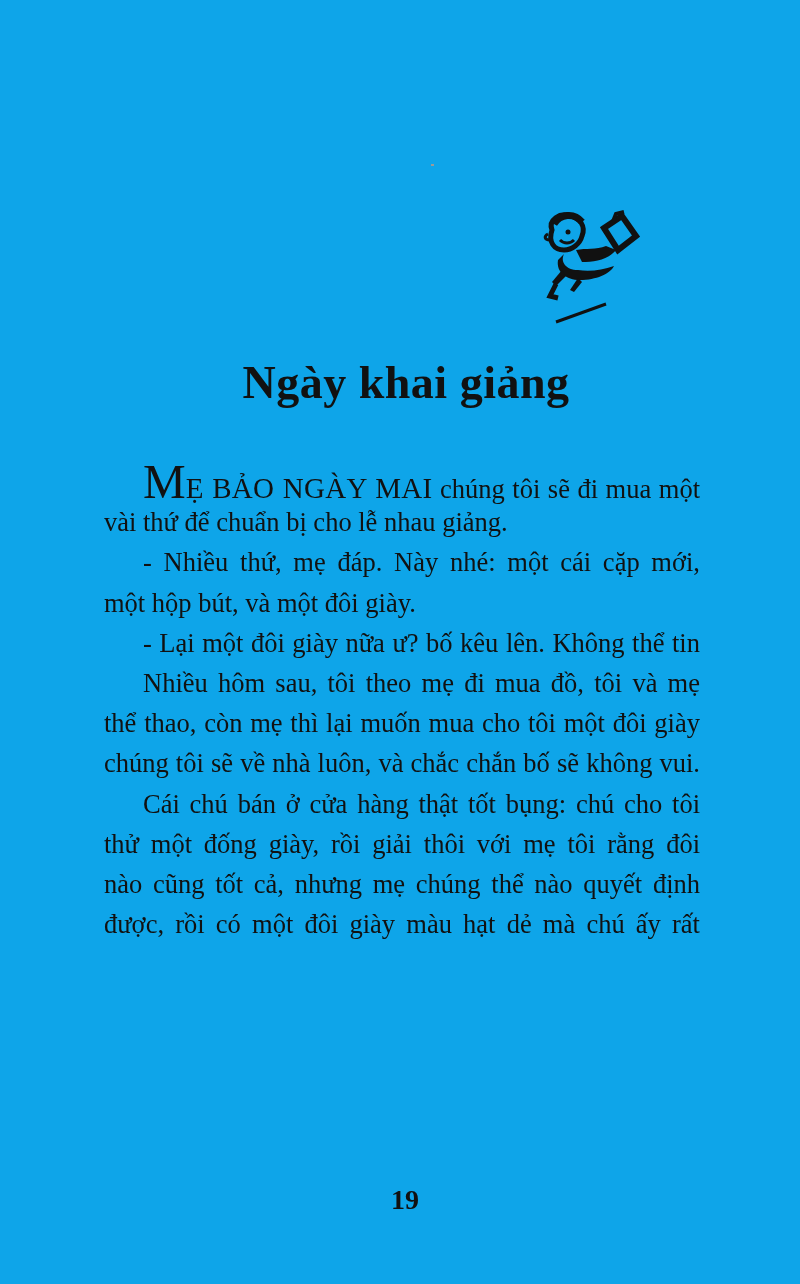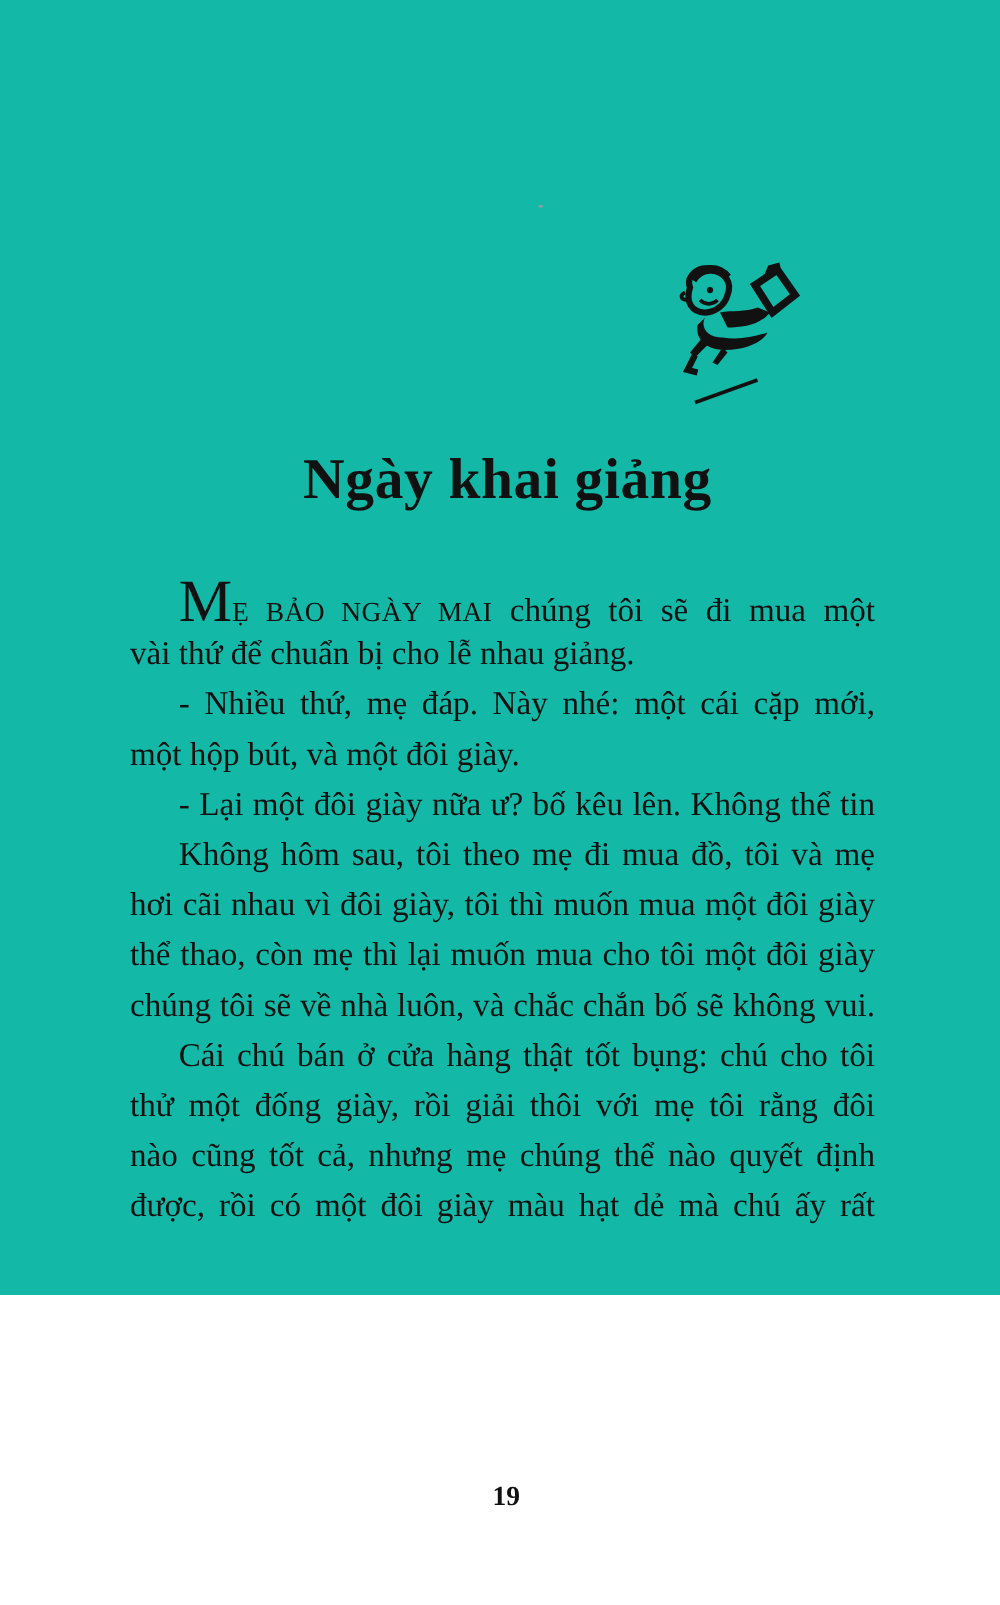--- a/index.html
+++ b/index.html
@@ -18,8 +18,8 @@
     .page {
       position: absolute;
       left: 0; top: 0;
-      width: 800px; height: 1036px;
-      background: #14b8a6;
+      width: 800px; height: 1284px;
+      background: #0ea5e9;
     }
     .speck {
       position: absolute;

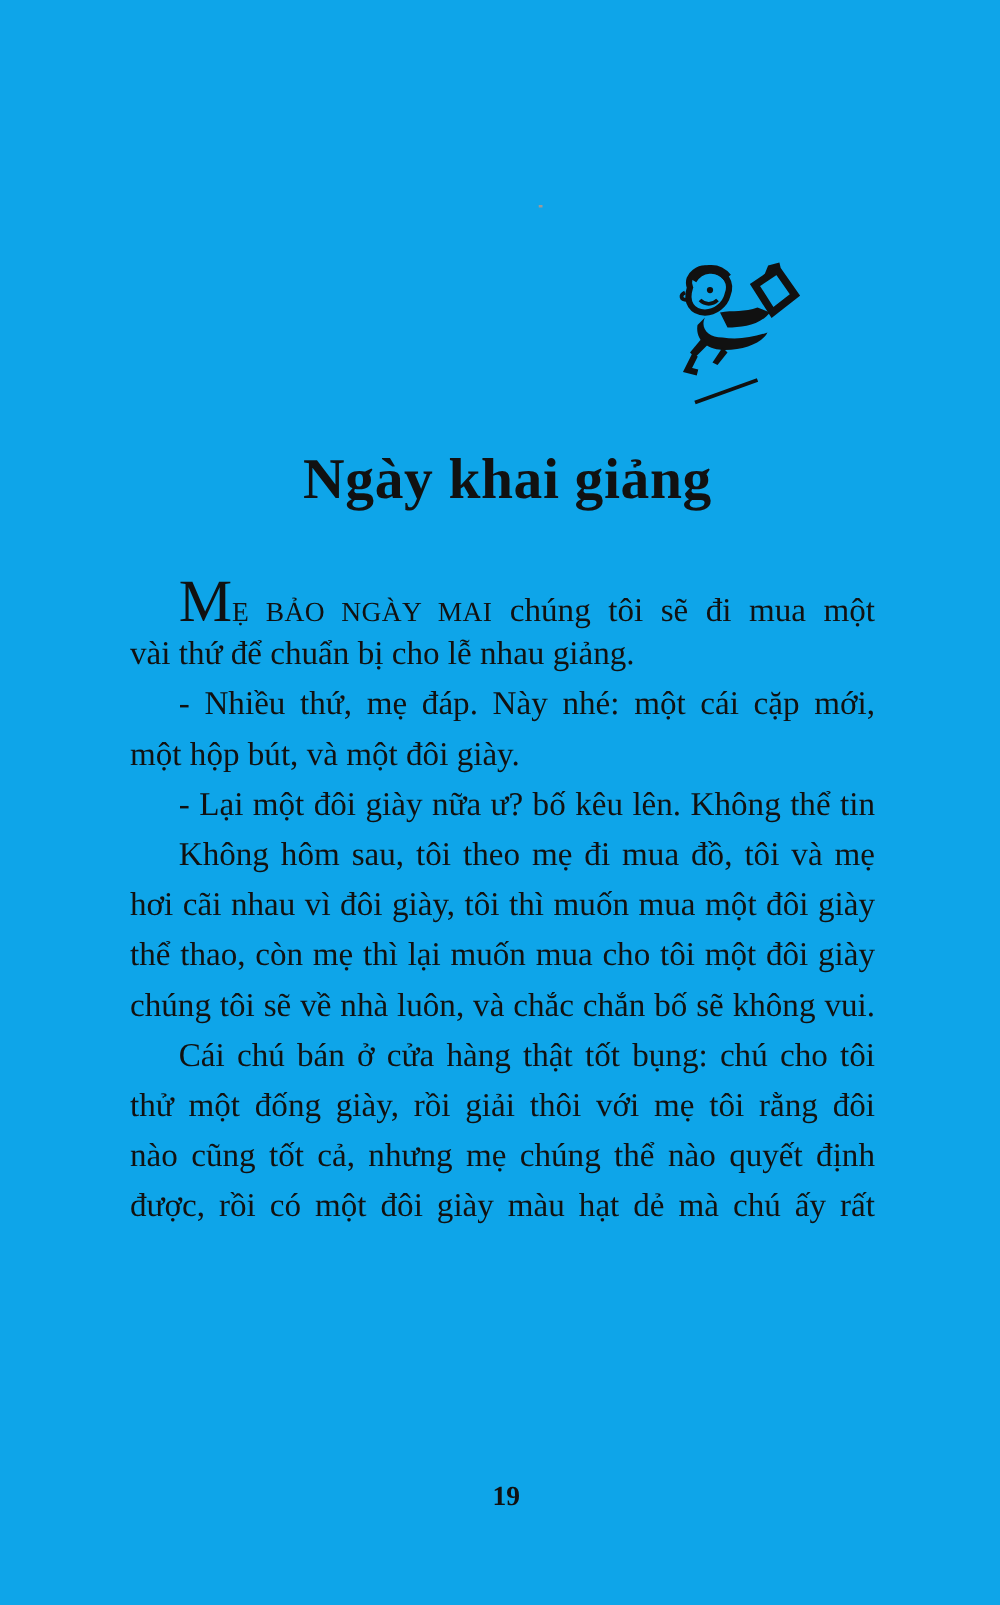--- a/index.html
+++ b/index.html
@@ -74,7 +74,7 @@
       vertical-align: baseline;
     }
     .smallcaps {
-      font-size: 22px;
+      font-size: 29px;
       letter-spacing: 0.3px;
     }
     .page-number {

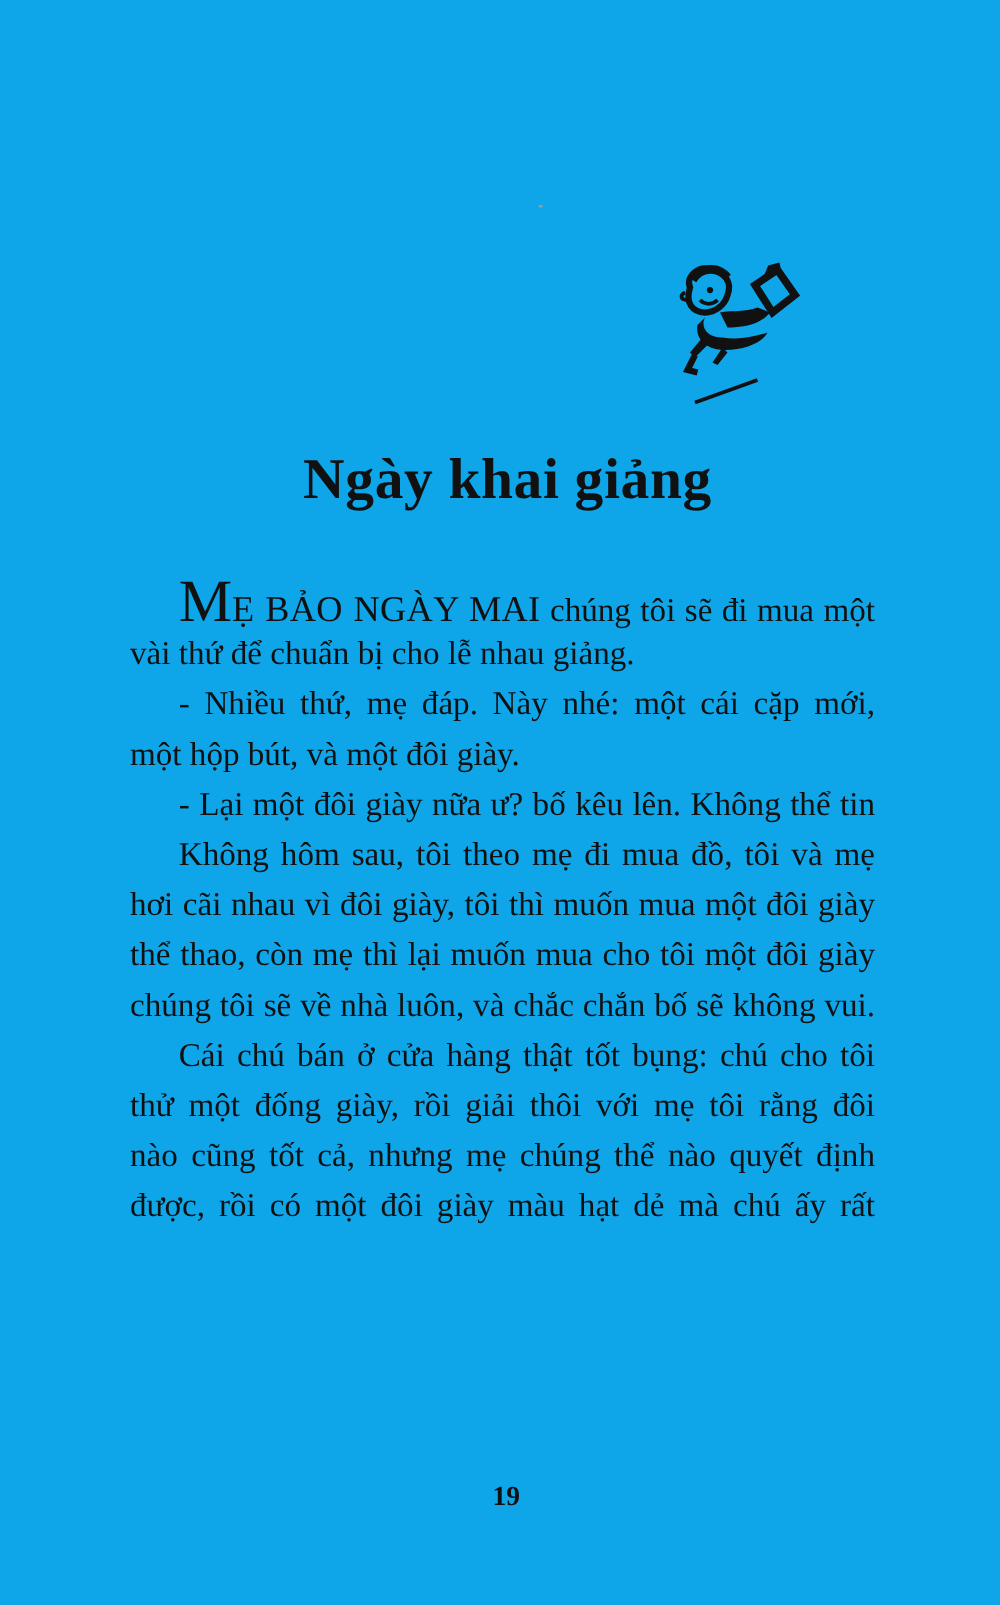--- a/index.html
+++ b/index.html
@@ -126,7 +126,7 @@
     <span class="line justify indent">- Nhiều thứ, mẹ đáp. Này nhé: một cái cặp mới,</span>
     <span class="line">một hộp bút, và một đôi giày.</span>
     <span class="line justify indent">- Lại một đôi giày nữa ư? bố kêu lên. Không thể tin</span>
-    <span class="line justify indent">Không hôm sau, tôi theo mẹ đi mua đồ, tôi và mẹ</span>
+    <span class="line justify indent">Nhiều hôm sau, tôi theo mẹ đi mua đồ, tôi và mẹ</span>
     <span class="line justify">hơi cãi nhau vì đôi giày, tôi thì muốn mua một đôi giày</span>
     <span class="line justify">thể thao, còn mẹ thì lại muốn mua cho tôi một đôi giày</span>
     <span class="line justify">chúng tôi sẽ về nhà luôn, và chắc chắn bố sẽ không vui.</span>

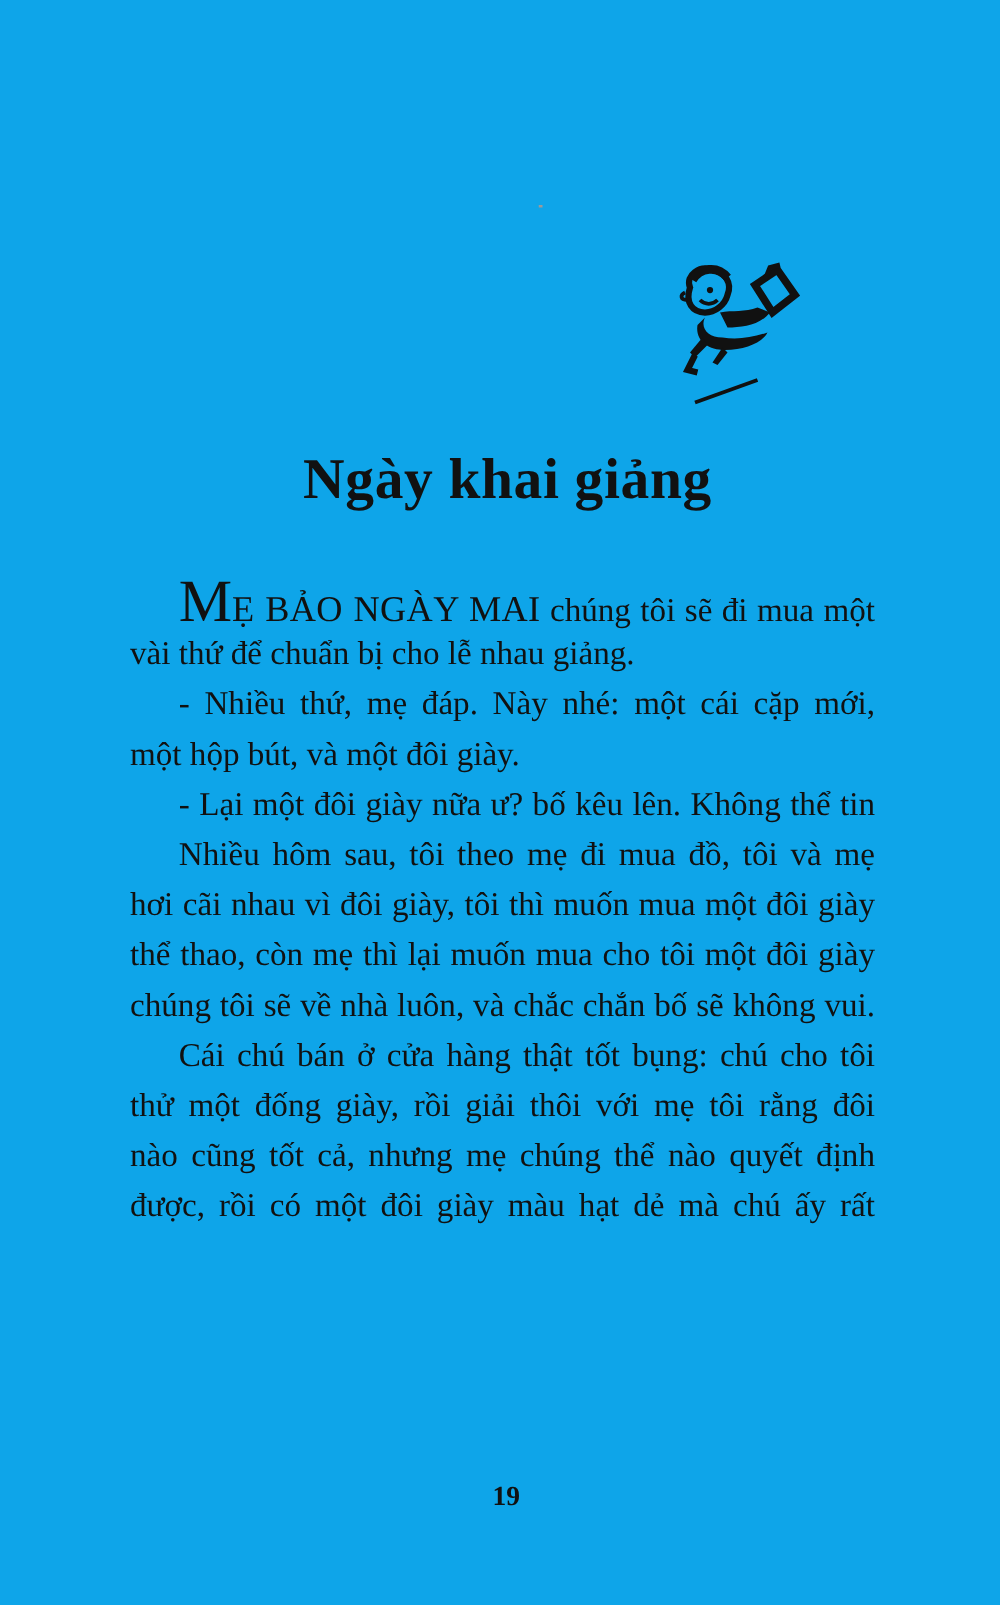--- a/index.html
+++ b/index.html
@@ -127,7 +127,6 @@
     <span class="line">một hộp bút, và một đôi giày.</span>
     <span class="line justify indent">- Lại một đôi giày nữa ư? bố kêu lên. Không thể tin</span>
     <span class="line justify indent">Nhiều hôm sau, tôi theo mẹ đi mua đồ, tôi và mẹ</span>
-    <span class="line justify">hơi cãi nhau vì đôi giày, tôi thì muốn mua một đôi giày</span>
     <span class="line justify">thể thao, còn mẹ thì lại muốn mua cho tôi một đôi giày</span>
     <span class="line justify">chúng tôi sẽ về nhà luôn, và chắc chắn bố sẽ không vui.</span>
     <span class="line justify indent">Cái chú bán ở cửa hàng thật tốt bụng: chú cho tôi</span>

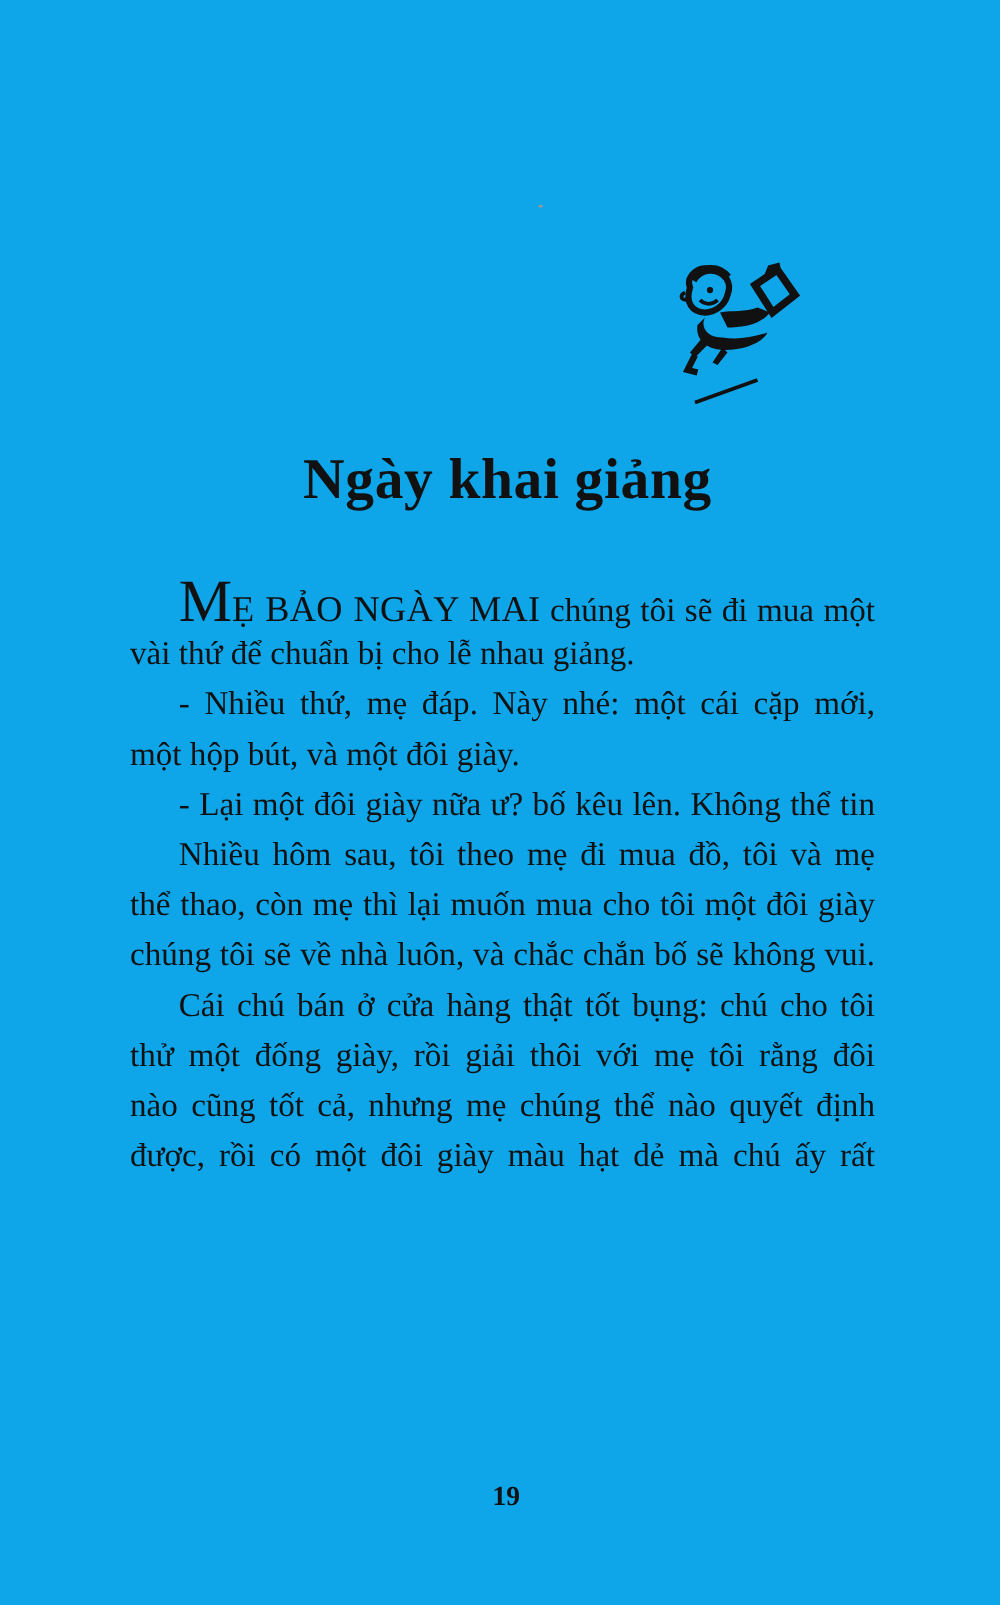--- a/index.html
+++ b/index.html
@@ -83,7 +83,7 @@
       width: 800px;
       top: 1184px;
       text-align: center;
-      font-size: 22px;
+      font-size: 28px;
       font-weight: bold;
       color: #111;
       padding-left: 10px;

